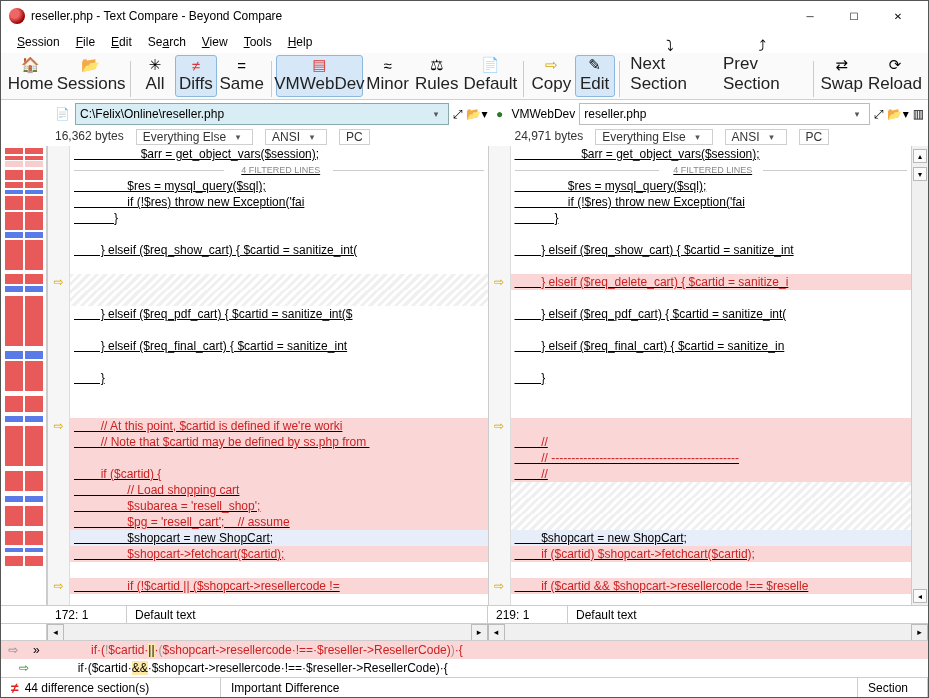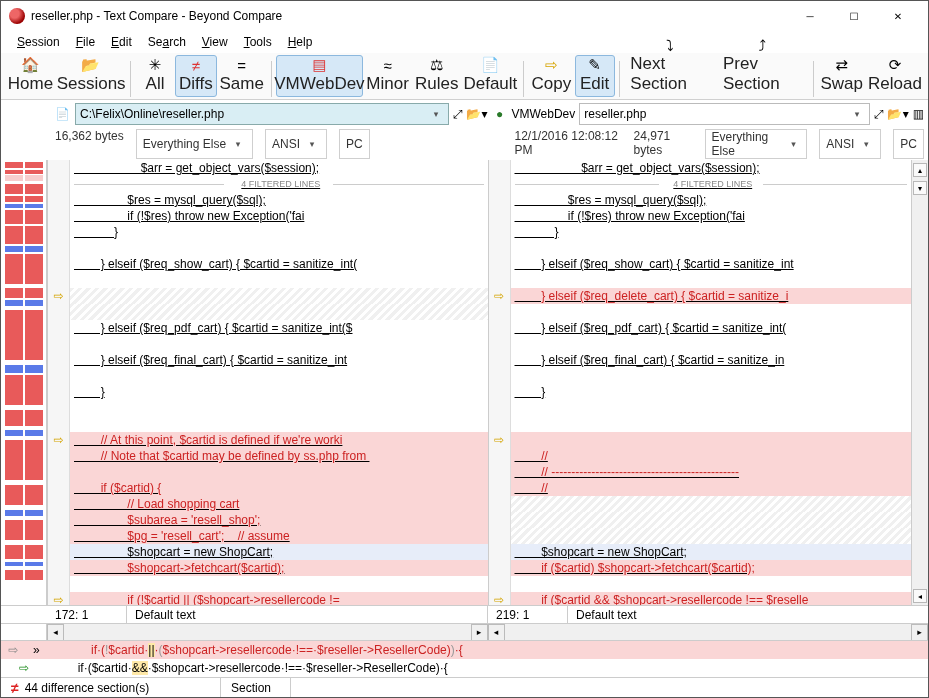--- a/index.html
+++ b/index.html
@@ -198,7 +198,6 @@
       </span>
   </div>
   <div class="metaside">
-    <span>12/1/2016 12:08:12 PM</span>
     <span>24,971 bytes</span>
     <span class="sel">
         <span>Everything Else</span>

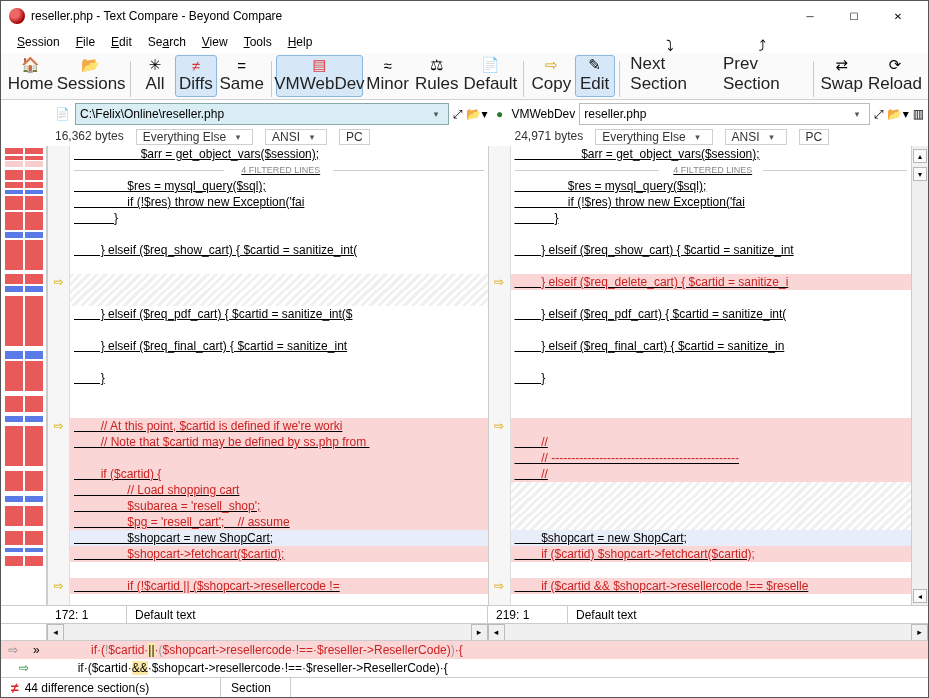--- a/index.html
+++ b/index.html
@@ -398,6 +398,7 @@
       <span class="neq">≠</span>
       <span>44 difference section(s)</span>
     </div>
+  <div class="sc" style="flex:1">Important Difference</div>
   <div class="sc" style="width:70px">Section</div>
 </div>
 

